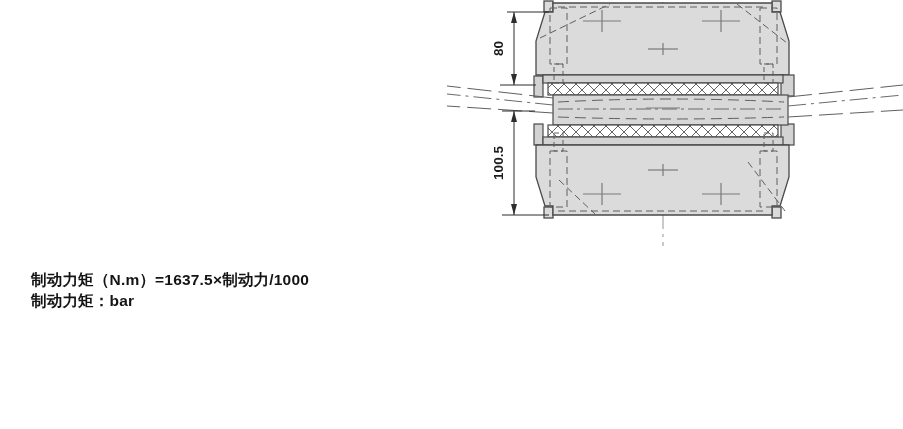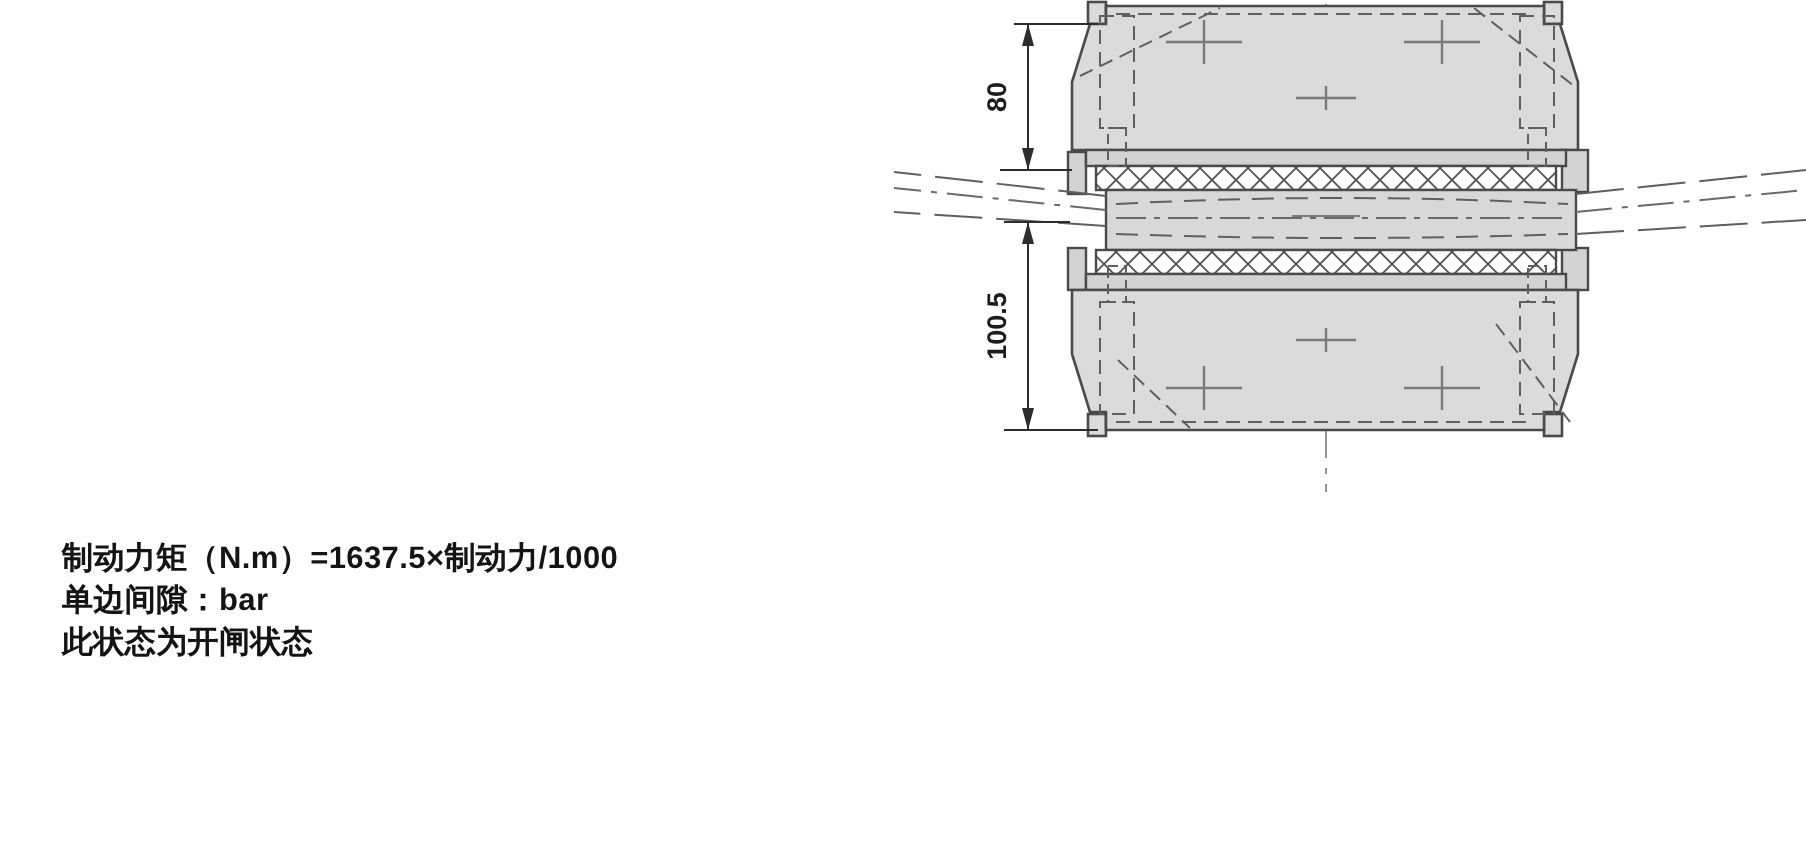--- a/index.html
+++ b/index.html
@@ -149,7 +149,7 @@
 
   <div class="notes">
     <div class="note-line">制动力矩（N.m）=1637.5×制动力/1000</div>
-    <div class="note-line">单边间隙：bar</div>
+    <div class="note-line">制动力矩：bar</div>
     <div class="note-line">此状态为开闸状态</div>
   </div>
 

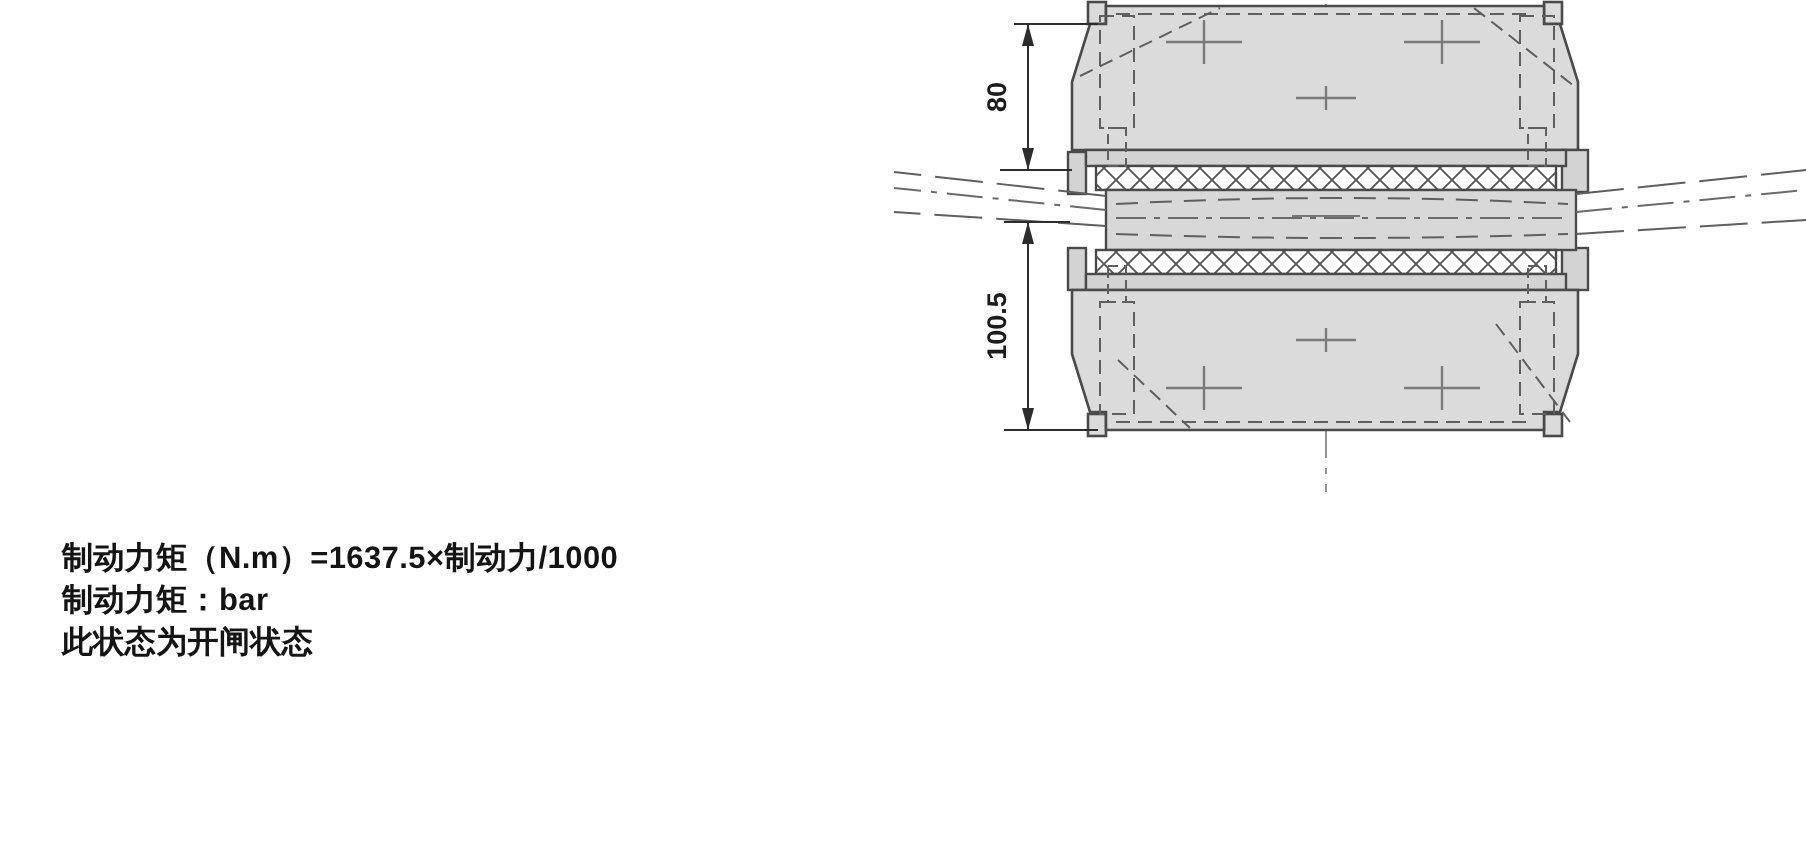--- a/index.html
+++ b/index.html
@@ -150,7 +150,6 @@
   <div class="notes">
     <div class="note-line">制动力矩（N.m）=1637.5×制动力/1000</div>
     <div class="note-line">制动力矩：bar</div>
-    <div class="note-line">此状态为开闸状态</div>
   </div>
 
 </div>

